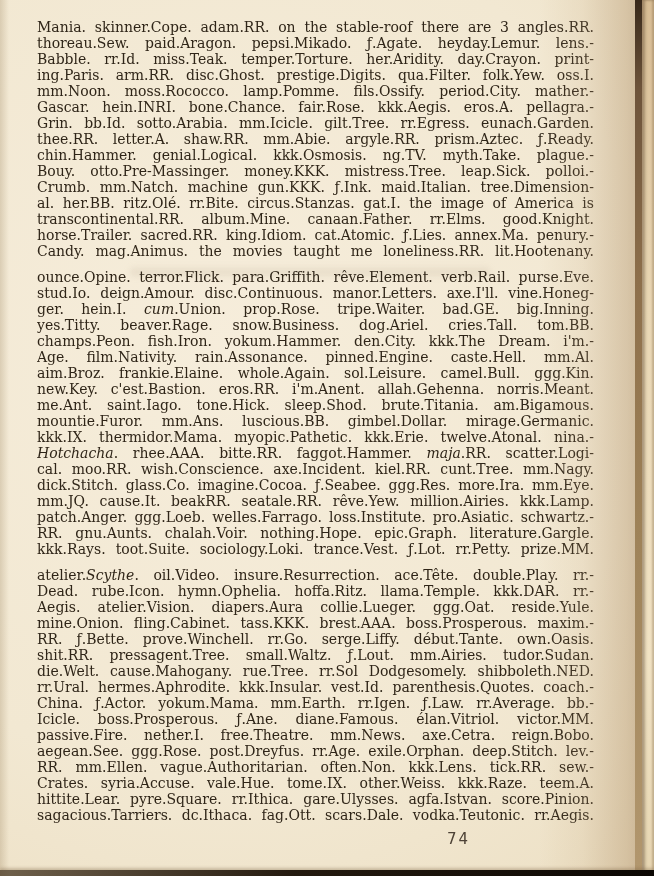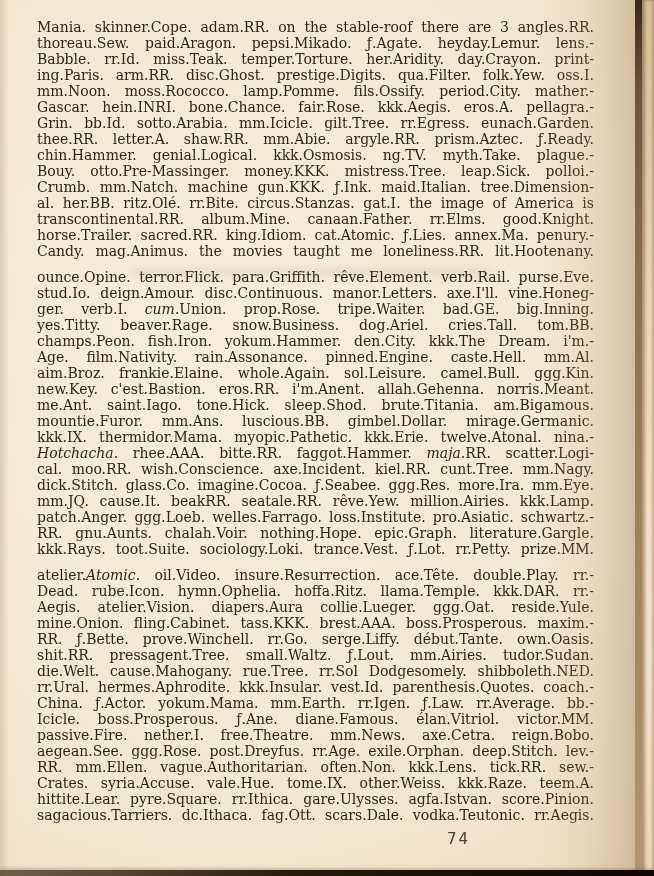--- a/index.html
+++ b/index.html
@@ -99,7 +99,7 @@
       <div class="para">
         <div class="line"><span>ounce.Opine. terror.Flick. para.Griffith. rêve.Element. verb.Rail. purse.Eve.</span></div>
         <div class="line"><span>stud.Io. deign.Amour. disc.Continuous. manor.Letters. axe.I'll. vine.Honeg-</span></div>
-        <div class="line"><span>ger. verb.I. </span><em>cum</em><span>.Union. prop.Rose. tripe.Waiter. bad.GE. big.Inning.</span></div>
+        <div class="line"><span>ger. hein.I. </span><em>cum</em><span>.Union. prop.Rose. tripe.Waiter. bad.GE. big.Inning.</span></div>
         <div class="line"><span>yes.Titty. beaver.Rage. snow.Business. dog.Ariel. cries.Tall. tom.BB.</span></div>
         <div class="line"><span>champs.Peon. fish.Iron. yokum.Hammer. den.City. kkk.The Dream. i'm.-</span></div>
         <div class="line"><span>Age. film.Nativity. rain.Assonance. pinned.Engine. caste.Hell. mm.Al.</span></div>

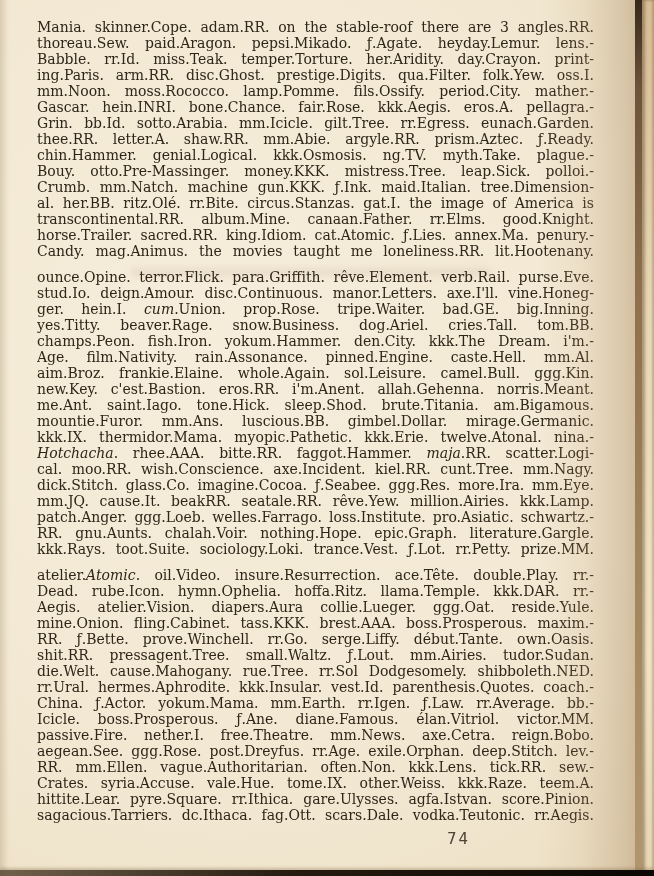--- a/index.html
+++ b/index.html
@@ -117,7 +117,7 @@
         <div class="line"><span>kkk.Rays. toot.Suite. sociology.Loki. trance.Vest. ƒ.Lot. rr.Petty. prize.MM.</span></div>
       </div>
       <div class="para">
-        <div class="line"><span>atelier.</span><em>Atomic</em><span>. oil.Video. insure.Resurrection. ace.Tête. double.Play. rr.-</span></div>
+        <div class="line"><span>atelier.</span><em>Scythe</em><span>. oil.Video. insure.Resurrection. ace.Tête. double.Play. rr.-</span></div>
         <div class="line"><span>Dead. rube.Icon. hymn.Ophelia. hoffa.Ritz. llama.Temple. kkk.DAR. rr.-</span></div>
         <div class="line"><span>Aegis. atelier.Vision. diapers.Aura collie.Lueger. ggg.Oat. reside.Yule.</span></div>
         <div class="line"><span>mine.Onion. fling.Cabinet. tass.KKK. brest.AAA. boss.Prosperous. maxim.-</span></div>

